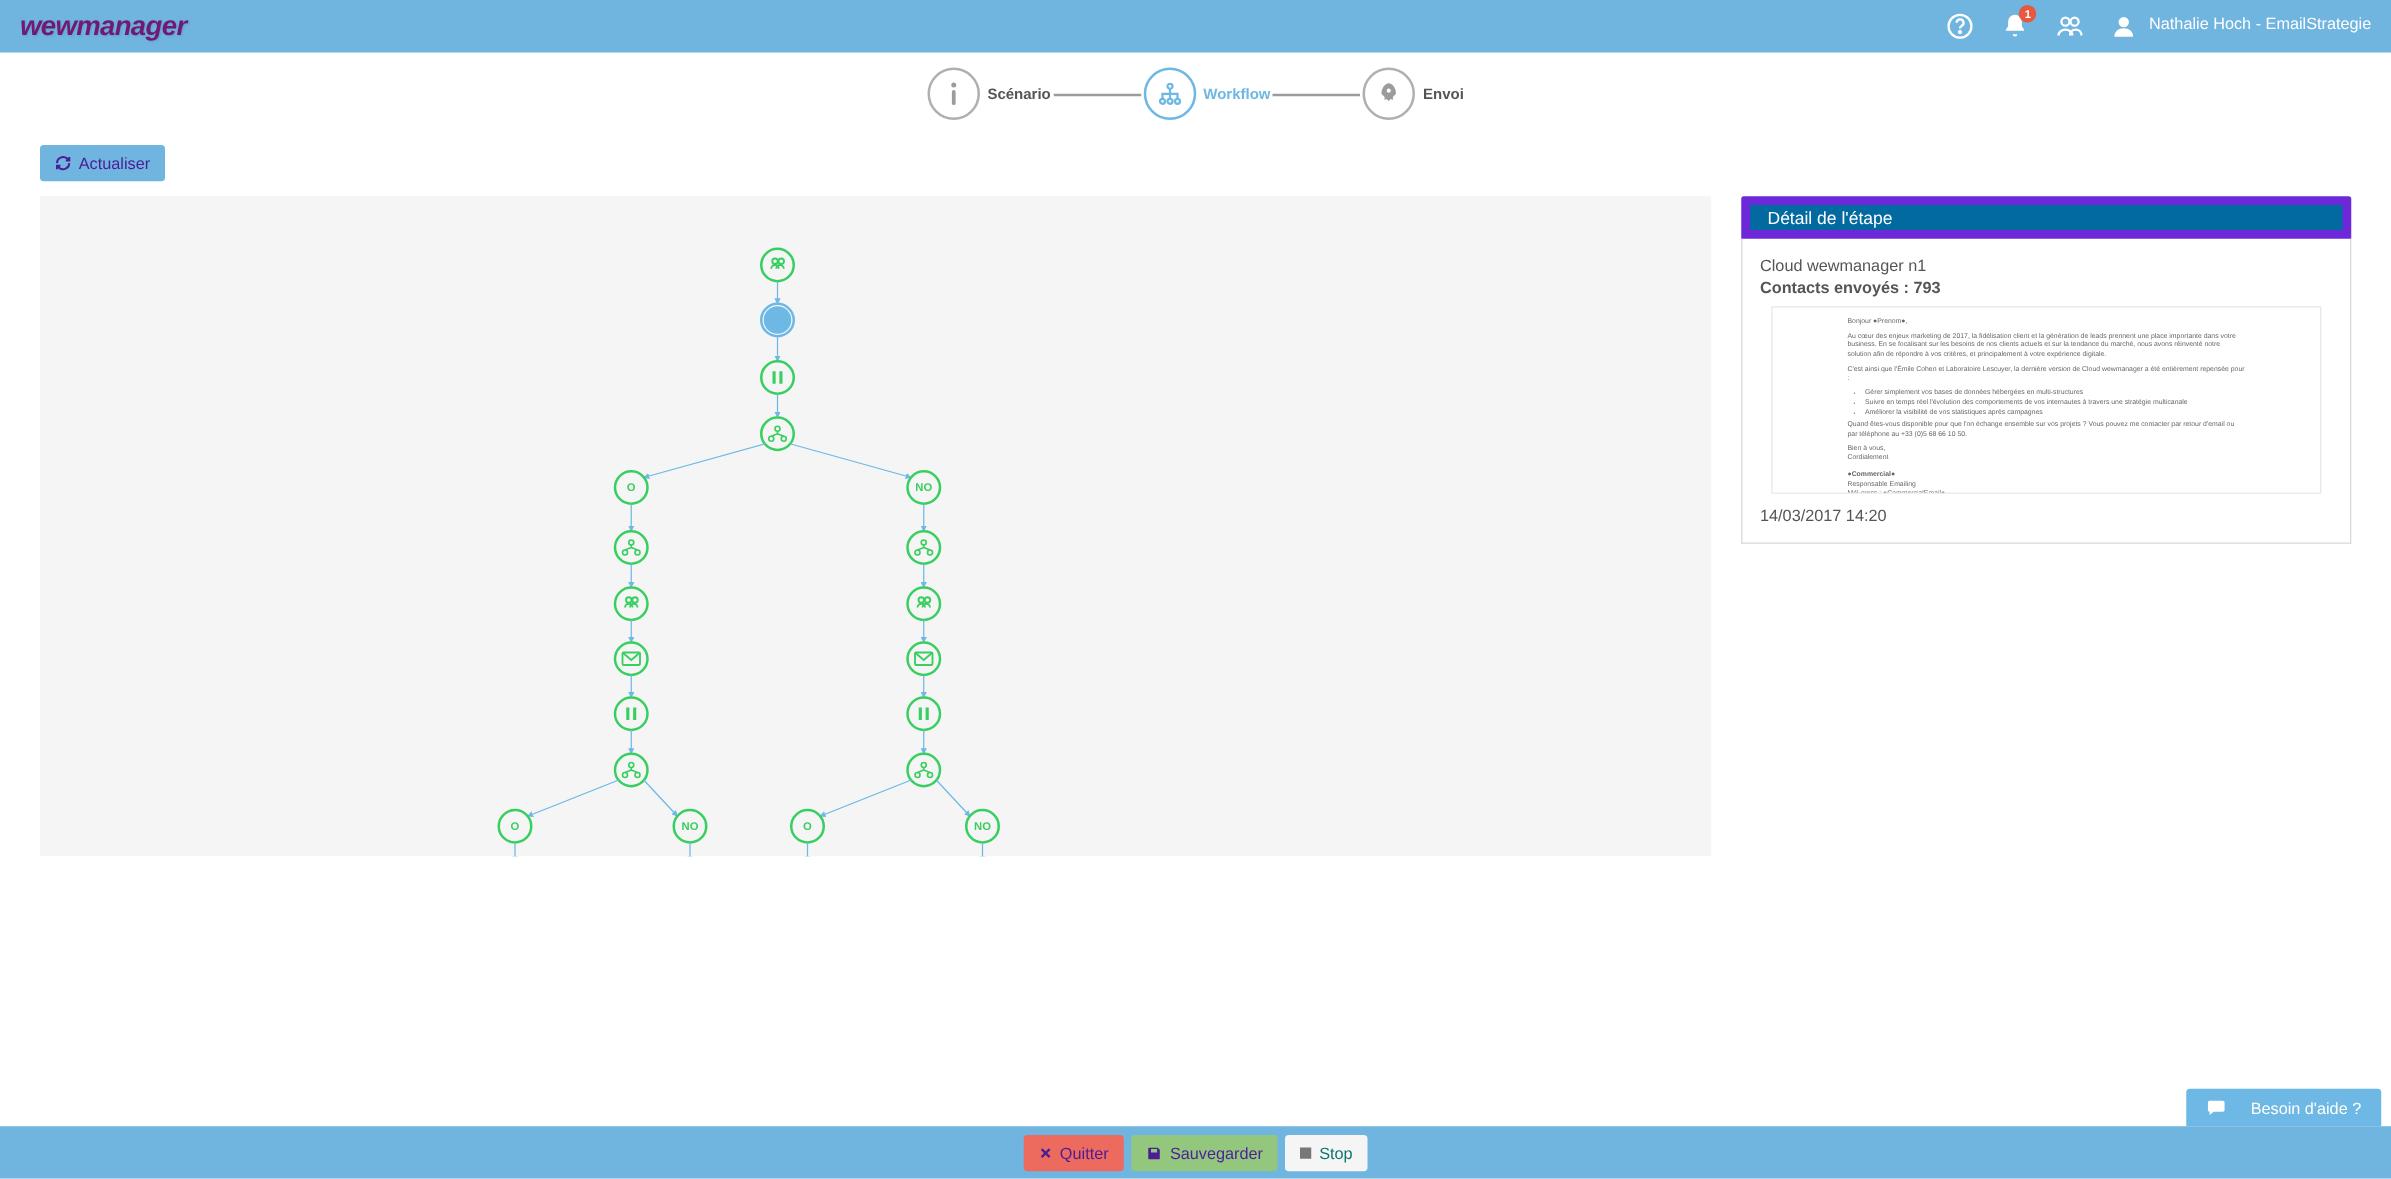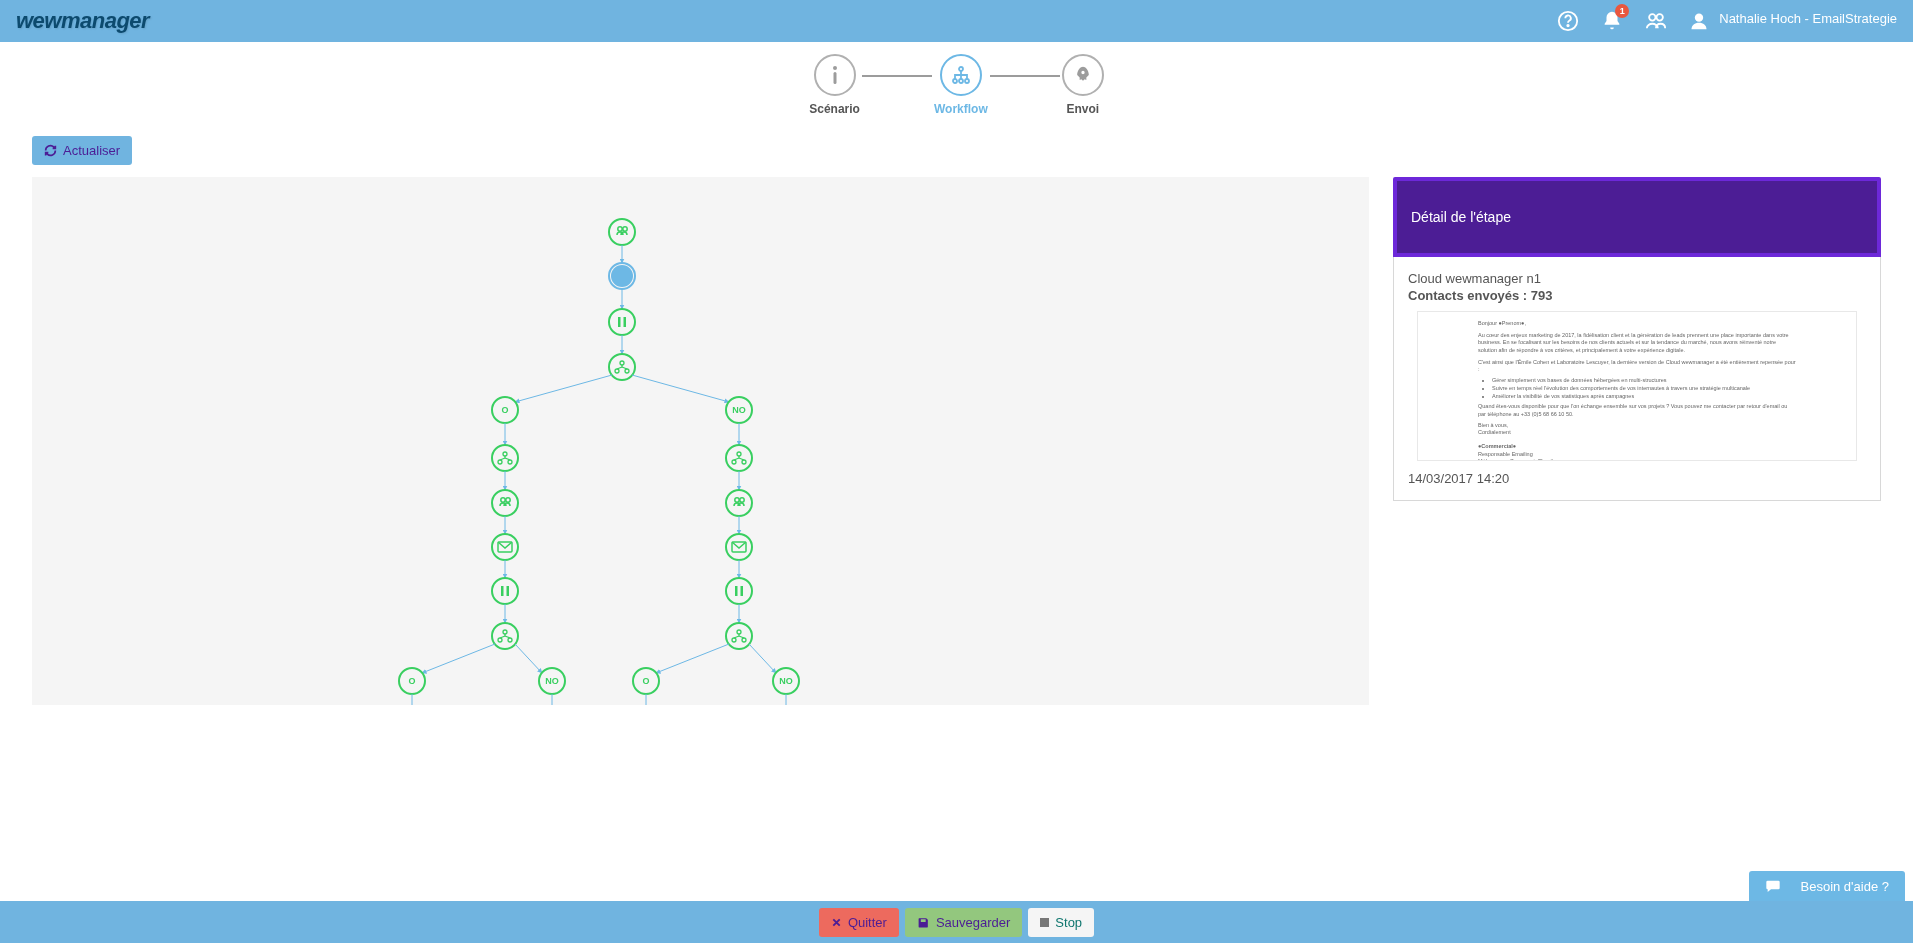--- a/index.html
+++ b/index.html
@@ -6,7 +6,7 @@
 body{background:#fff;width:1913px;height:943px;overflow:hidden;position:relative}
 .header{background:#70b4e0;height:42px;display:flex;align-items:center;justify-content:space-between;padding:0 16px;color:#fff}
 .logo{display:flex;align-items:center;height:100%}
-.logo-text{font-size:22px;font-weight:700;color:#0c4a6e;letter-spacing:-0.5px;font-style:italic;text-shadow:1px 1px 2px rgba(0,0,0,0.1)}
+.logo-text{font-size:22px;font-weight:700;color:#701a75;letter-spacing:-0.5px;font-style:italic;text-shadow:1px 1px 2px rgba(0,0,0,0.1)}
 .header-right{display:flex;align-items:center;gap:22px}
 .hicon{width:22px;height:22px;color:#fff;position:relative;cursor:pointer}
 .badge{position:absolute;top:-6px;right:-6px;background:#e9573f;color:#fff;border-radius:50%;width:14px;height:14px;font-size:9px;display:flex;align-items:center;justify-content:center;font-weight:700}

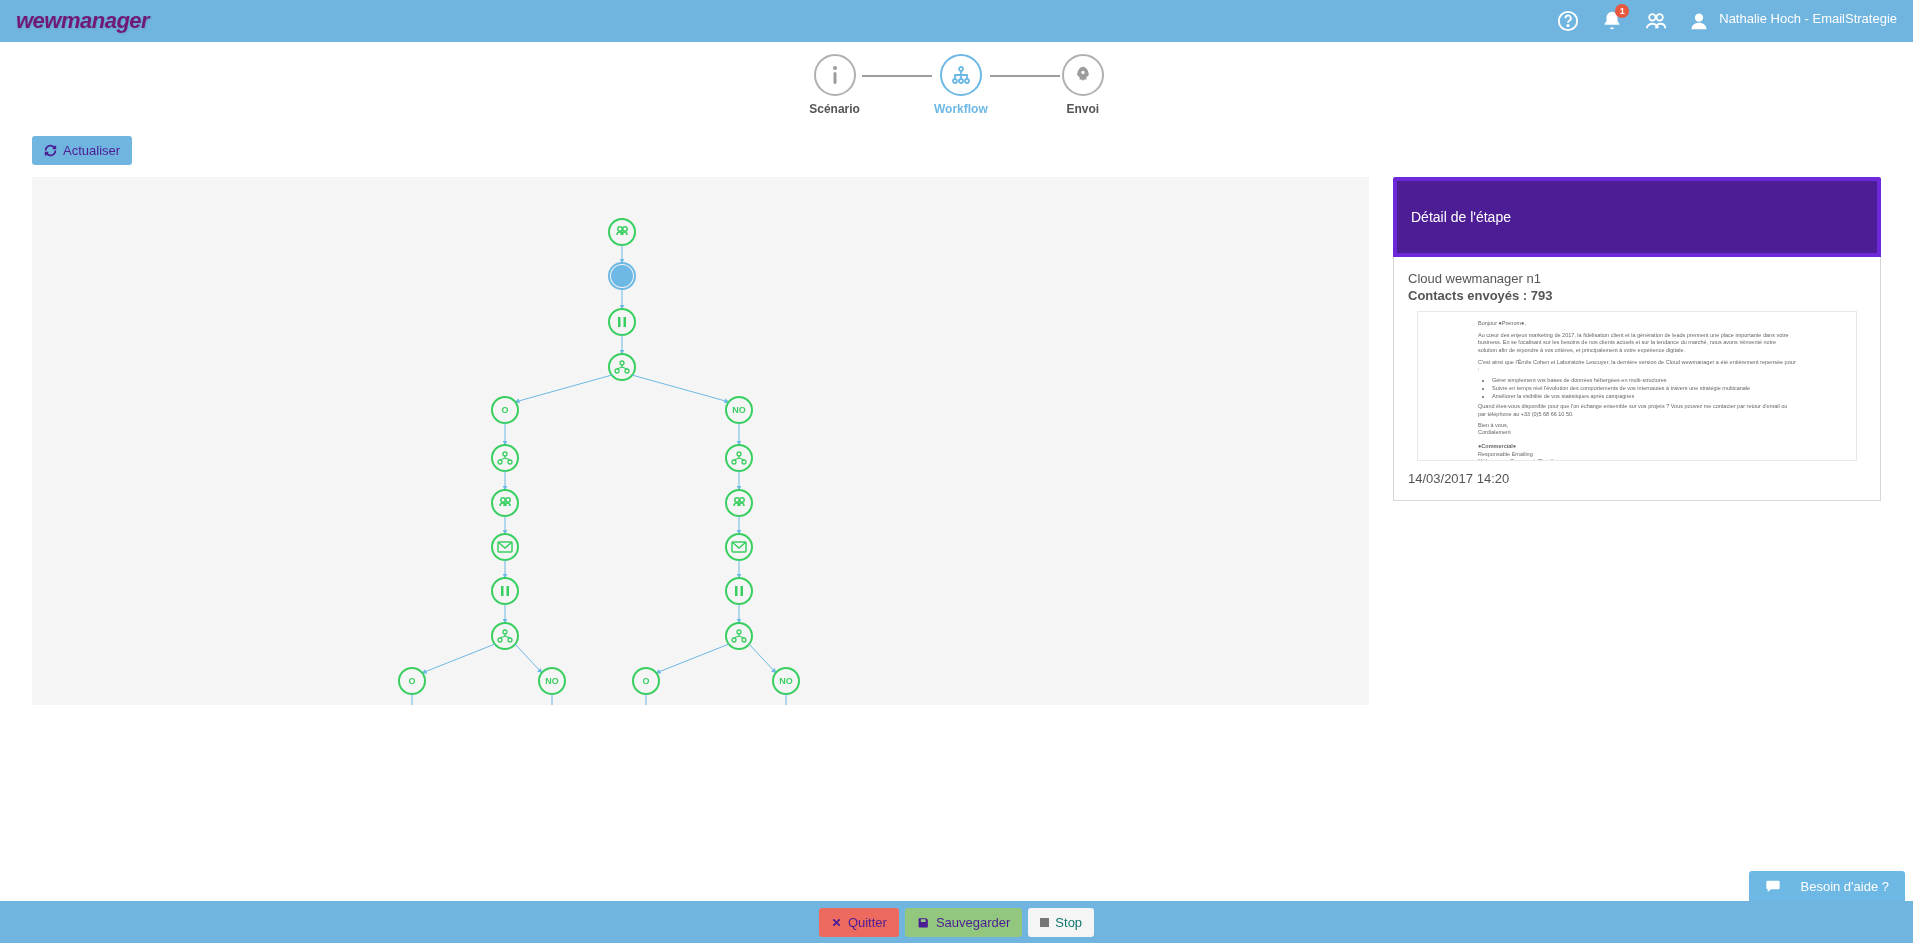--- a/index.html
+++ b/index.html
@@ -12,7 +12,7 @@
 .badge{position:absolute;top:-6px;right:-6px;background:#e9573f;color:#fff;border-radius:50%;width:14px;height:14px;font-size:9px;display:flex;align-items:center;justify-content:center;font-weight:700}
 .user{display:flex;gap:10px;font-size:13px;cursor:pointer}
 .stepper{display:flex;align-items:center;justify-content:center;gap:0;padding:12px 0 8px}
-.step{display:flex;flex-direction:column;align-items:center;gap:6px}
+.step{display:flex;align-items:center;gap:6px}
 .step-circle{width:42px;height:42px;border-radius:50%;border:2px solid #b0b0b0;background:#fff;display:flex;align-items:center;justify-content:center;color:#9c9c9c}
 .step-active .step-circle{border-color:#6db8e5;color:#6db8e5}
 .step-label{font-size:12px;font-weight:600;color:#555}

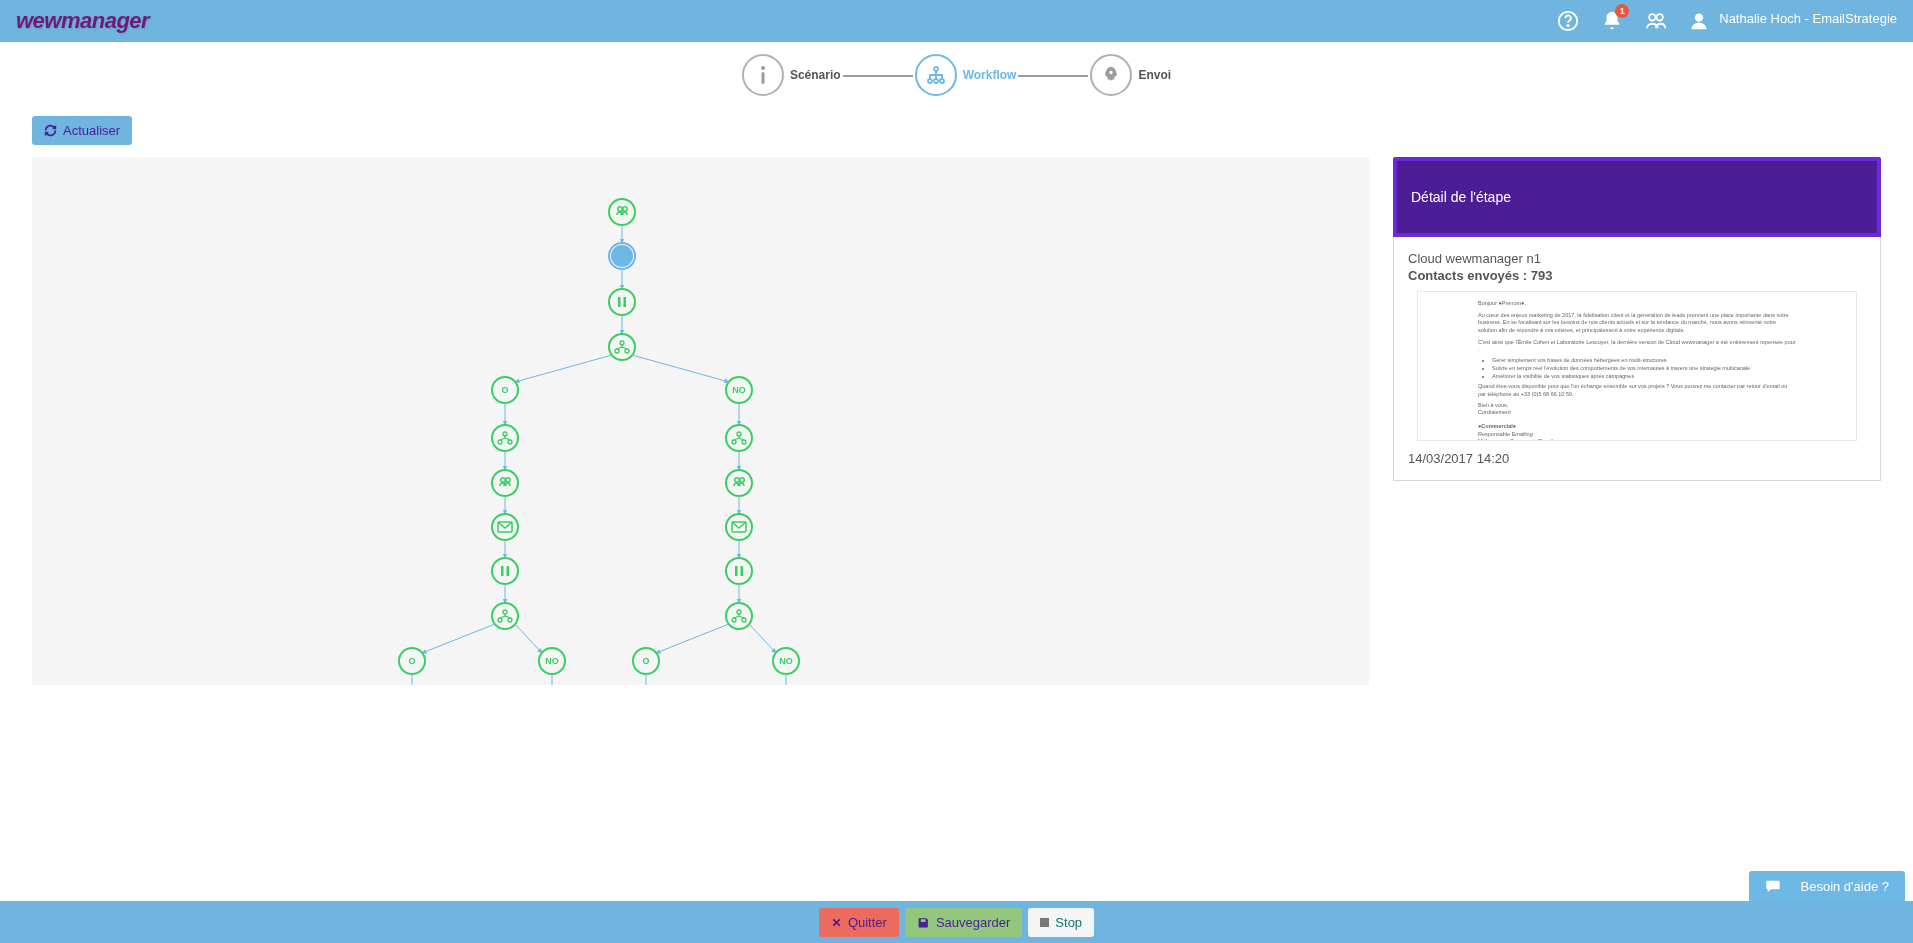--- a/index.html
+++ b/index.html
@@ -24,7 +24,7 @@
 .canvas{flex:1;background:#f5f5f5;height:528px;position:relative;overflow:hidden}
 .canvas svg{position:absolute;top:0;left:0}
 .side-panel{width:488px}
-.panel-header{background:#4c1d95;color:#fff;padding:28px 14px;font-size:14px;border:4px solid #6d28d9;border-radius:2px 2px 0 0}
+.panel-header{background:#0369a1;color:#fff;padding:2px 14px;font-size:14px;border:7px solid #6d28d9;border-radius:2px 2px 0 0}
 .panel-body{border:1px solid #d8d8d8;border-top:none;padding:14px;font-size:13px;color:#555}
 .panel-body .row1{display:flex;align-items:center;gap:8px;margin-bottom:4px}
 .chart-icon{width:22px;height:22px;border:1px solid #6db8e5;color:#6db8e5;display:inline-flex;align-items:center;justify-content:center;border-radius:2px}

